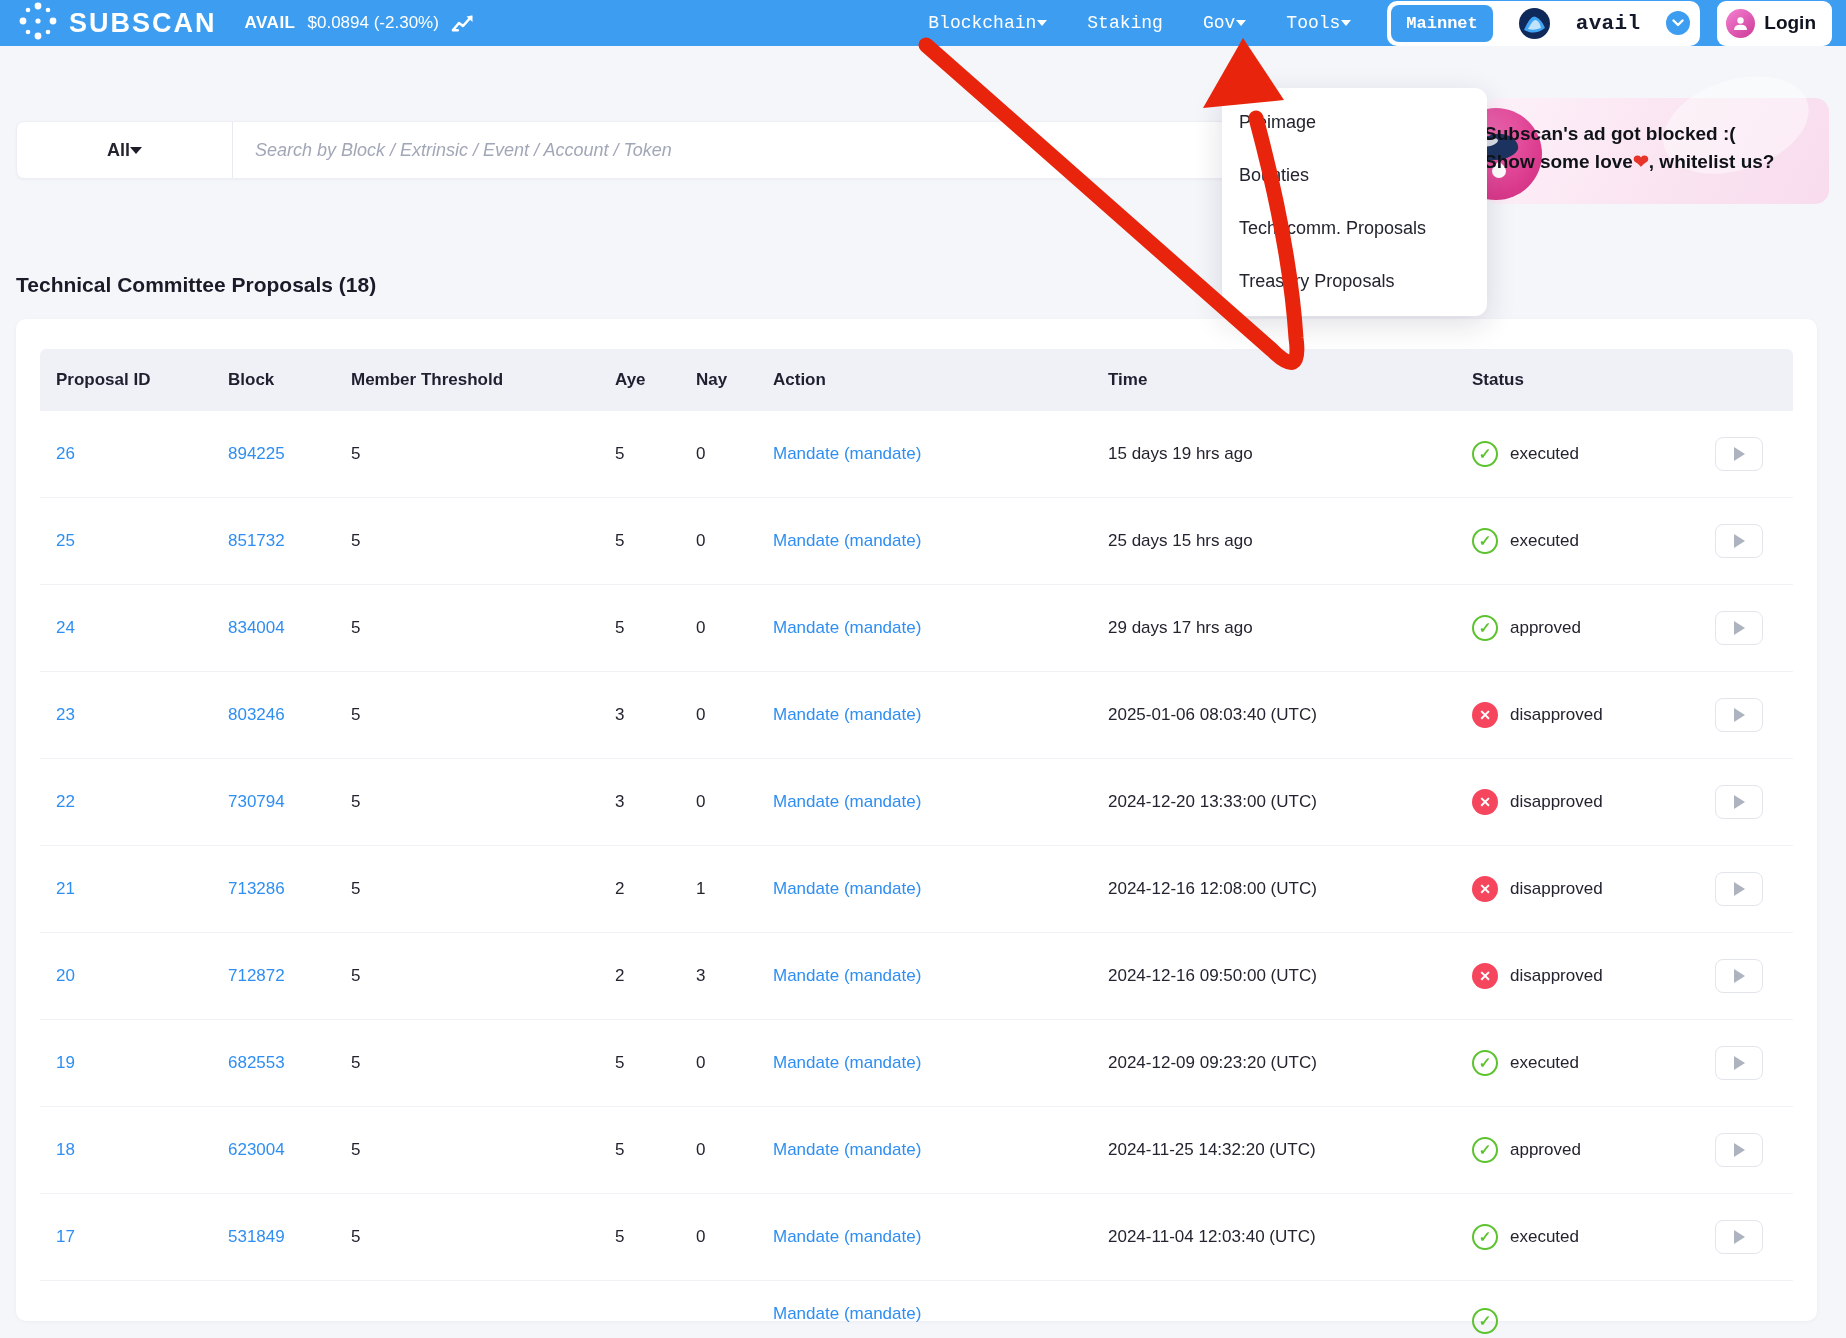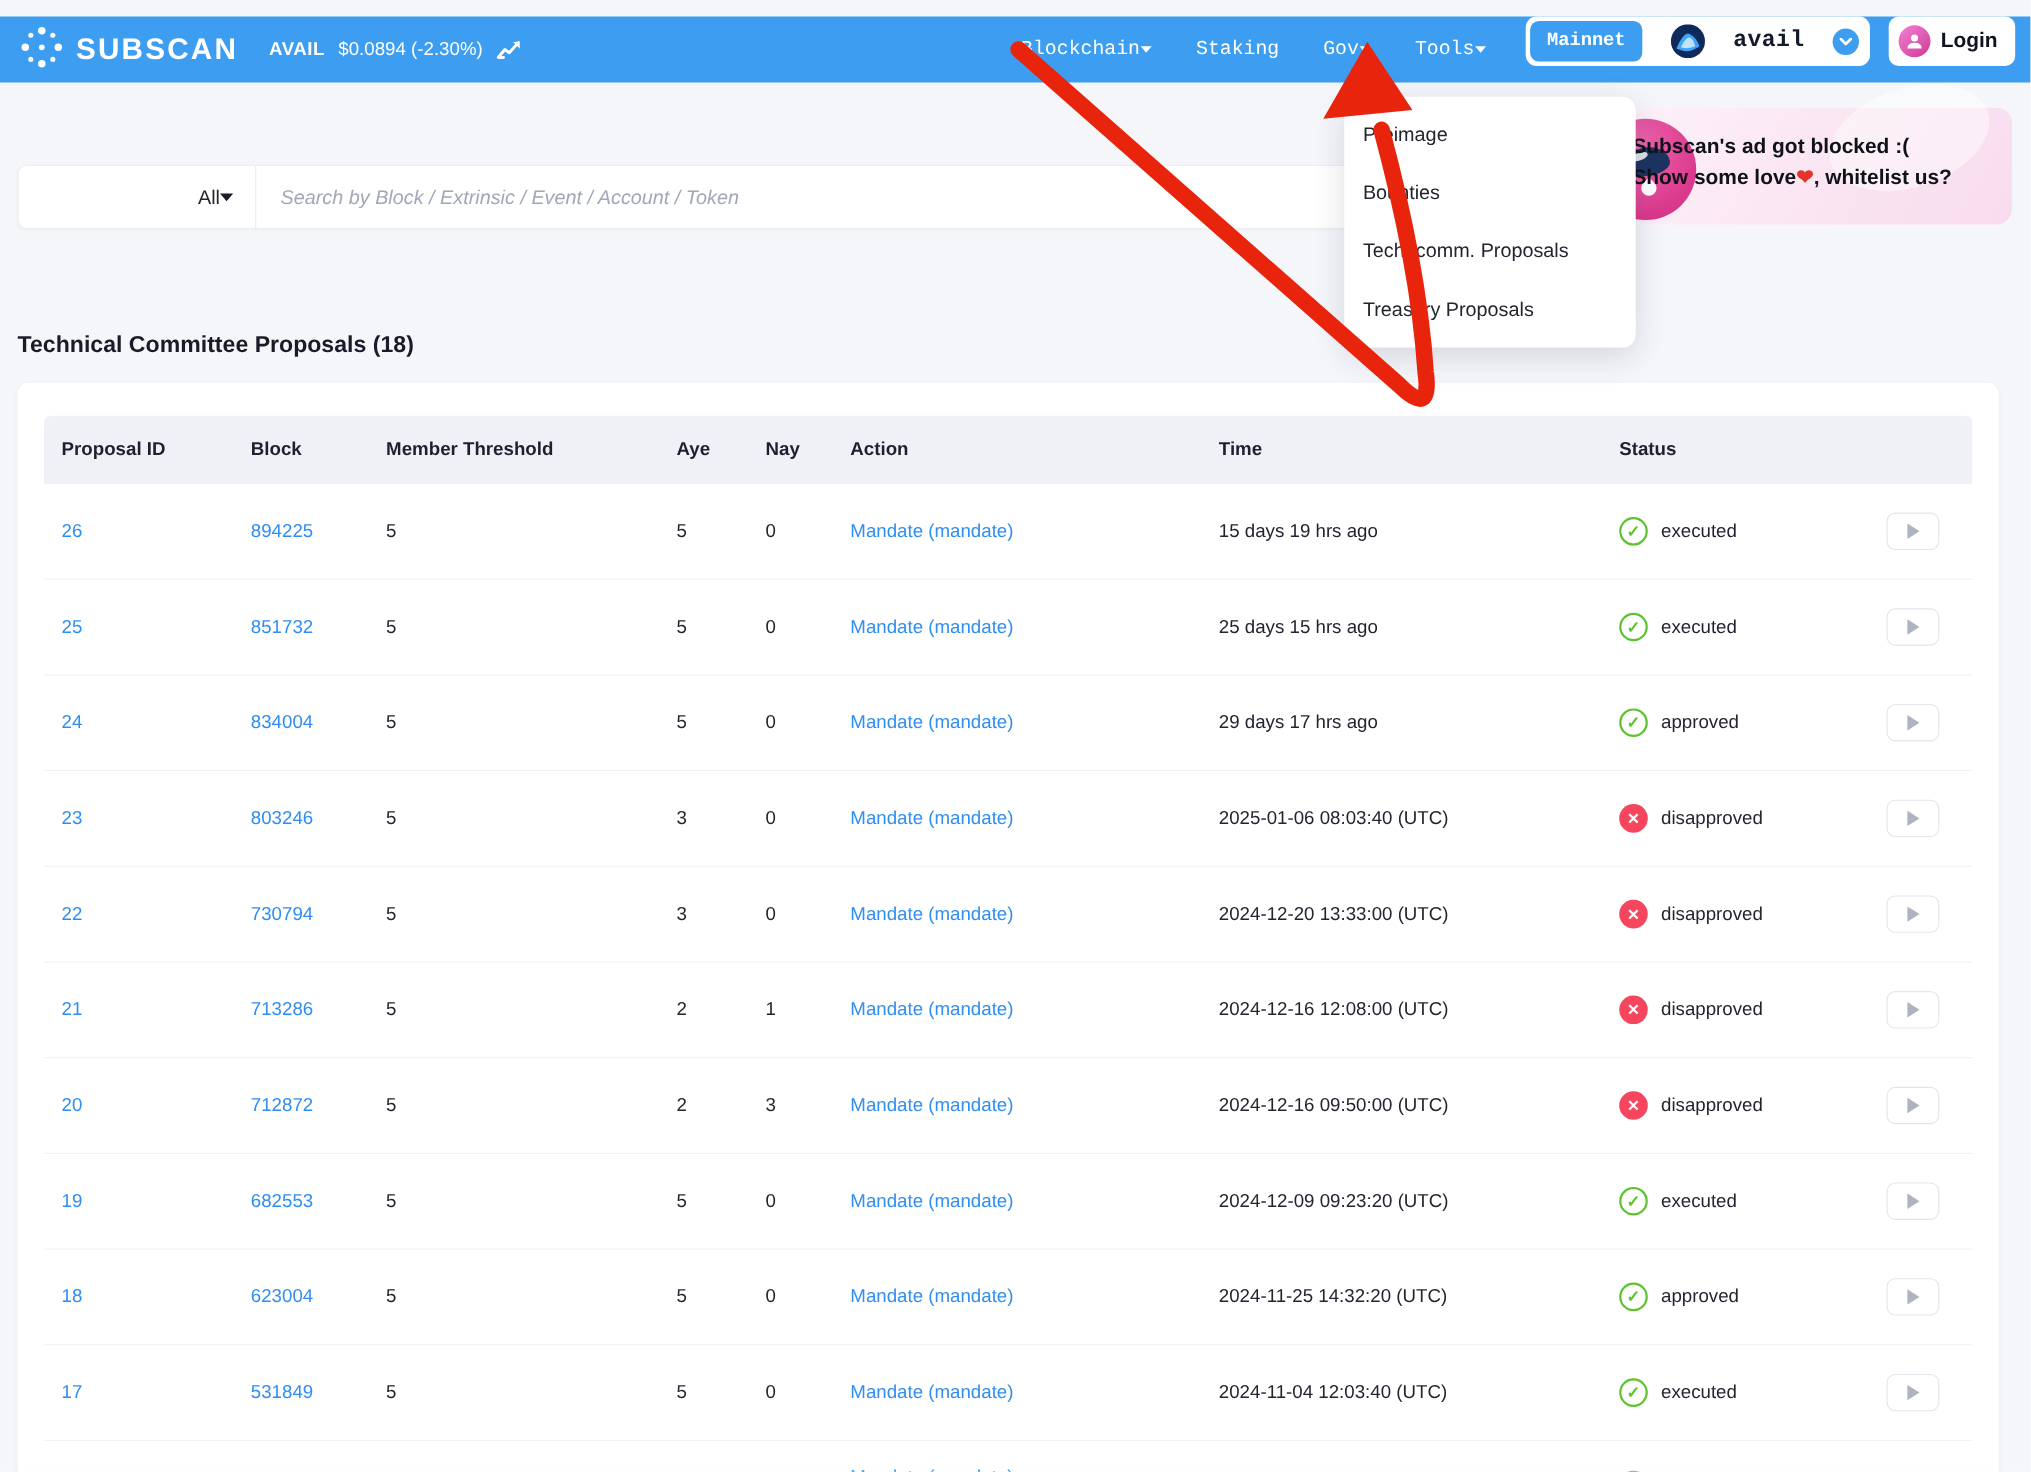--- a/index.html
+++ b/index.html
@@ -18,8 +18,8 @@
     font-family:"Liberation Sans",sans-serif;color:var(--dark);
   }
   
-  .navbar{height:60px;background:var(--navbar-blue);display:flex;
-    padding:0 14px 0 18px;position:relative;z-index:20;margin-top:15px;}
+  .navbar{height:46px;background:var(--navbar-blue);display:flex;align-items:center;
+    padding:0 14px 0 18px;position:relative;z-index:20;}
   .logo{display:flex;align-items:center;gap:11px;cursor:pointer;}
   .logo-text{color:#fff;font-size:27px;font-weight:700;letter-spacing:2px;}
   .ticker{margin-left:28px;display:flex;align-items:center;gap:12px;color:#fff;font-size:17px;}

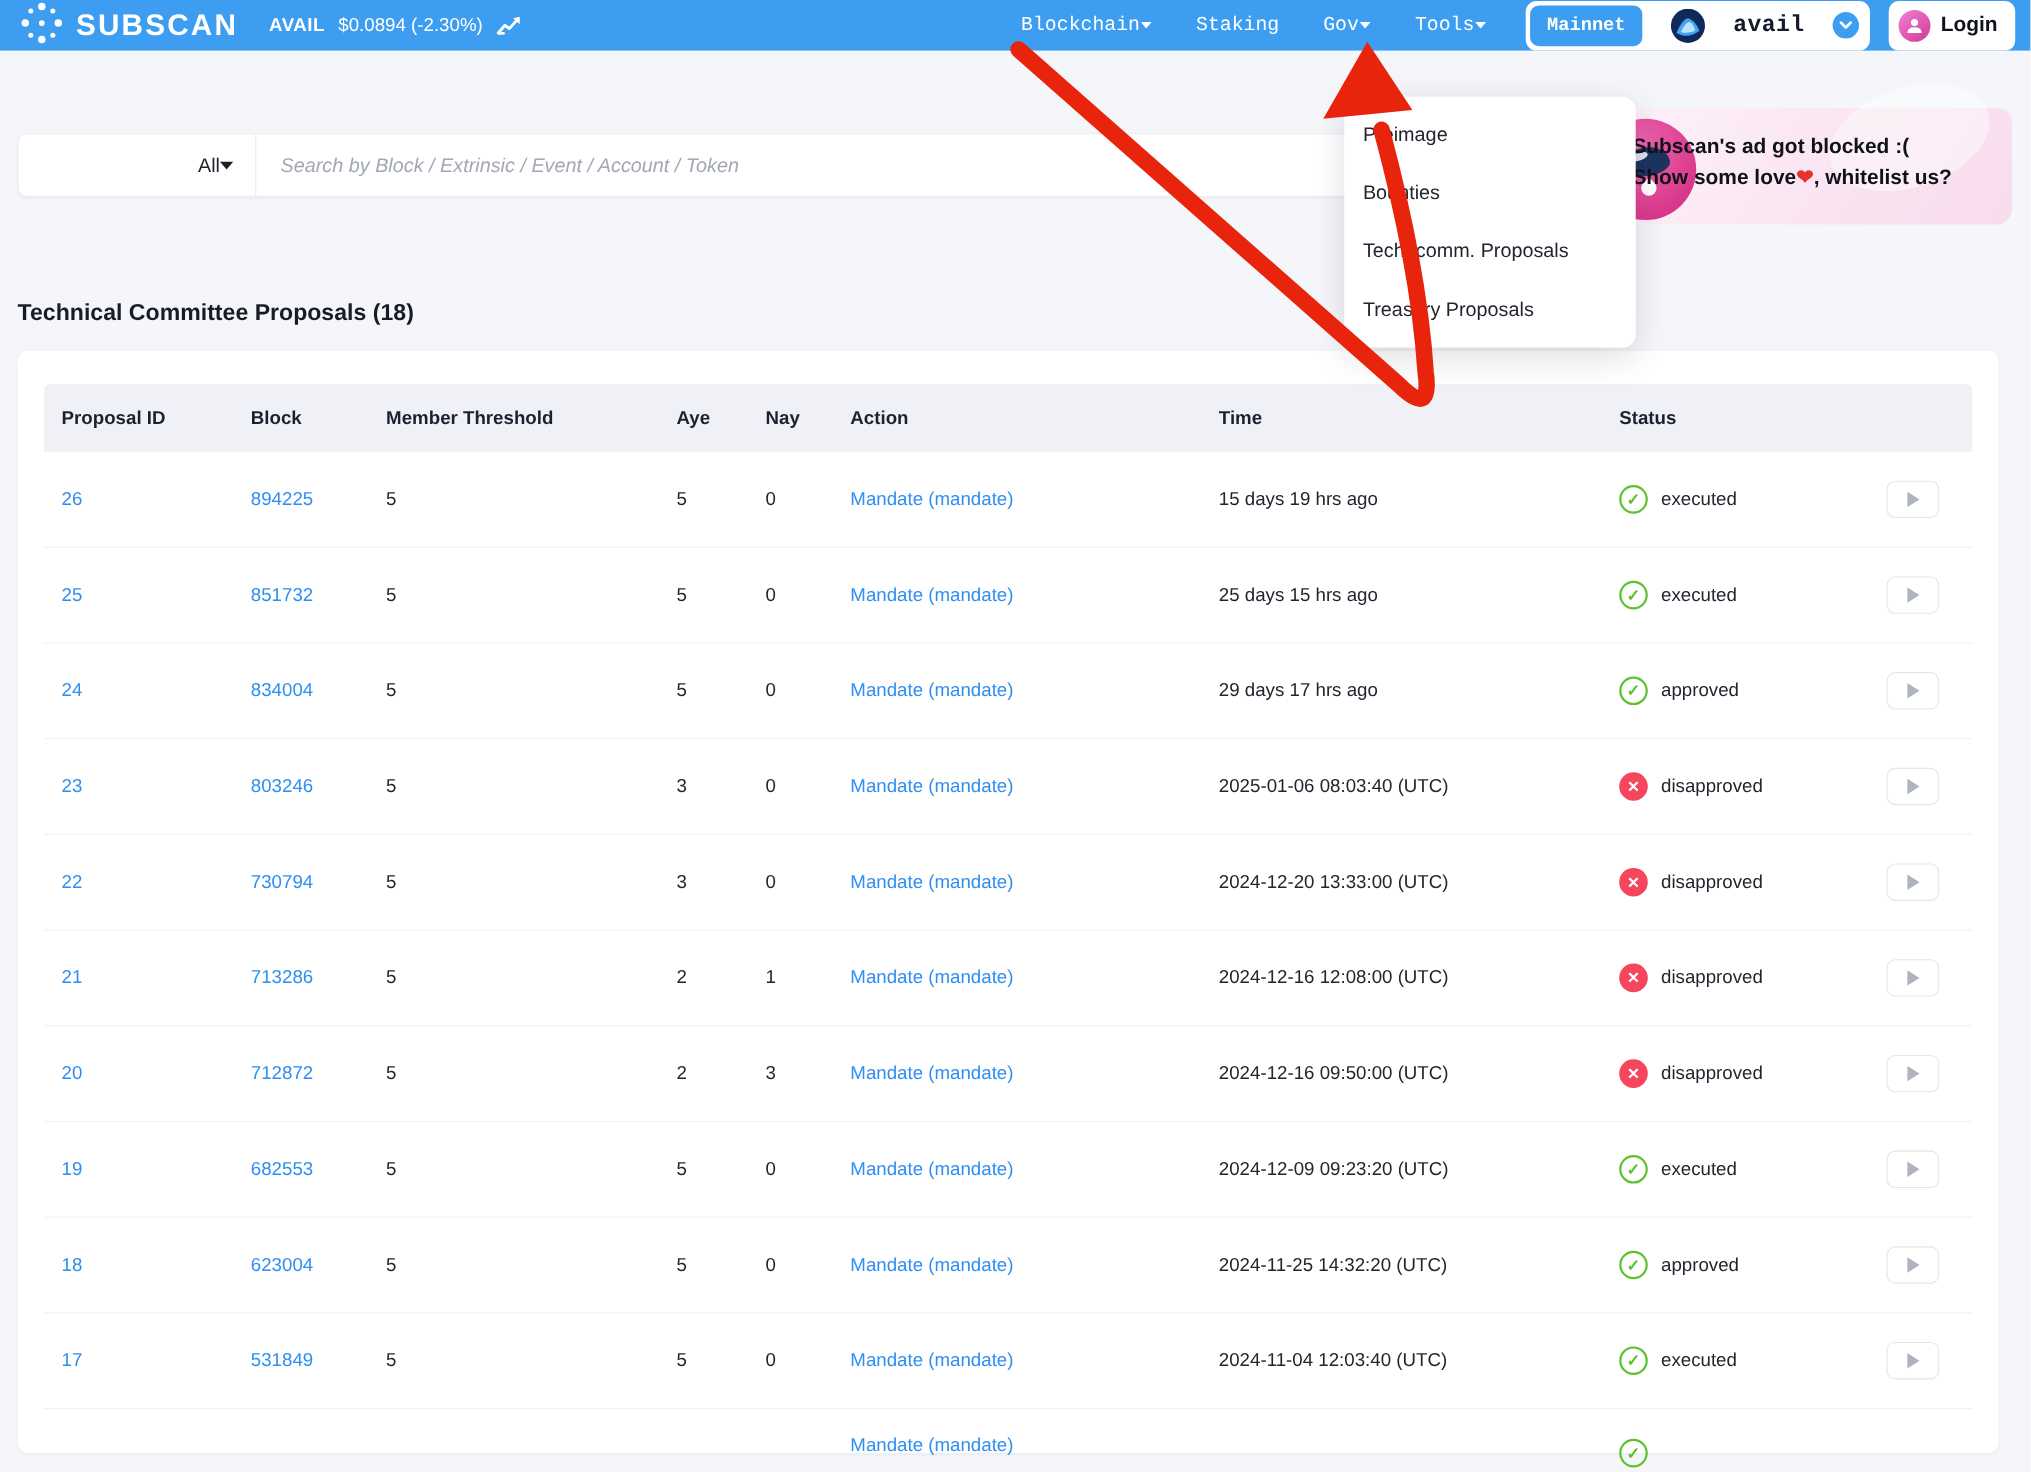--- a/index.html
+++ b/index.html
@@ -44,8 +44,8 @@
   .search-row{margin-top:75px;display:flex;position:relative;}
   .search-box{height:58px;width:1444px;background:#fff;border-radius:8px;display:flex;align-items:center;
     border:1px solid #EDEFF4;box-shadow:0 1px 3px rgba(22,30,60,.04);}
-  .search-filter{width:216px;padding:0 20px;display:flex;justify-content:flex-end;align-items:center;
-    font-size:18px;color:var(--dark);border-right:1px solid #E8EAF1;height:100%;cursor:pointer;}
+  .search-filter{width:216px;padding:0 20px;display:flex;justify-content:center;align-items:center;
+    font-size:18px;color:var(--dark);border-right:1px solid #E8EAF1;height:100%;cursor:pointer;font-weight:bold;}
   .filter-caret{width:0;height:0;border-left:6px solid transparent;border-right:6px solid transparent;
     border-top:7px solid #1B1D28;}
   .search-box input{flex:1;border:none;outline:none;font-size:18px;color:var(--dark);

